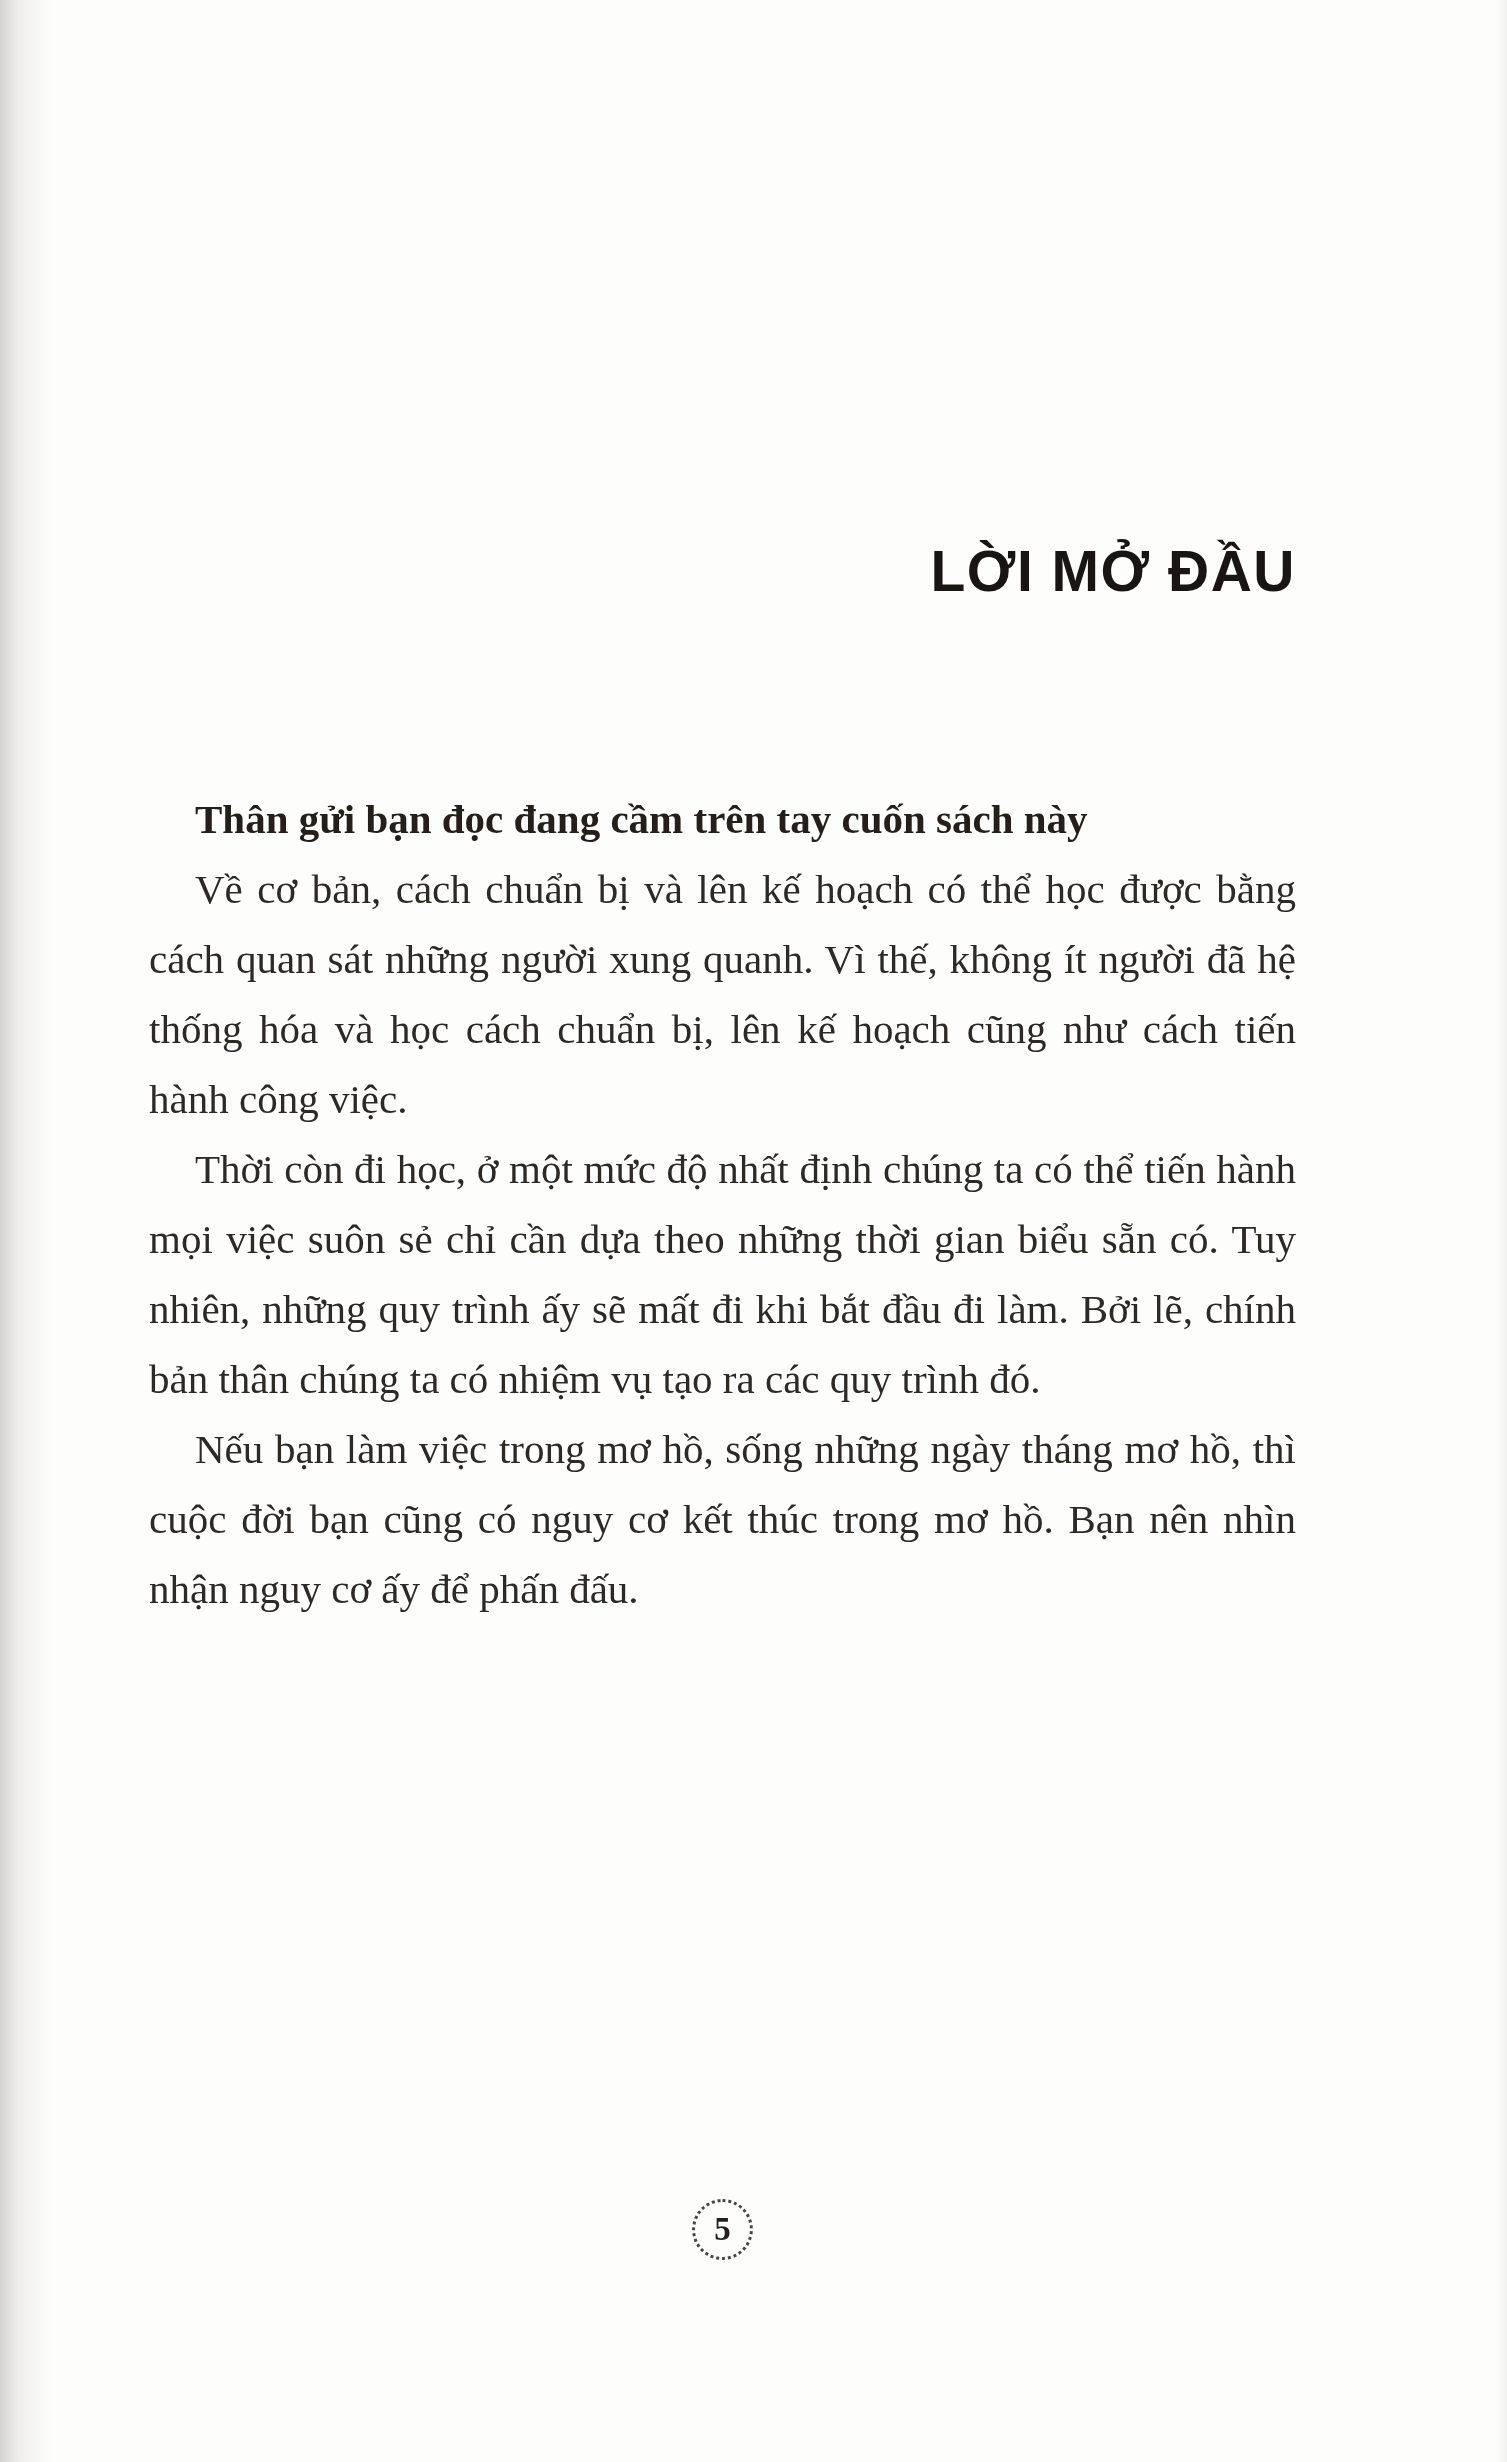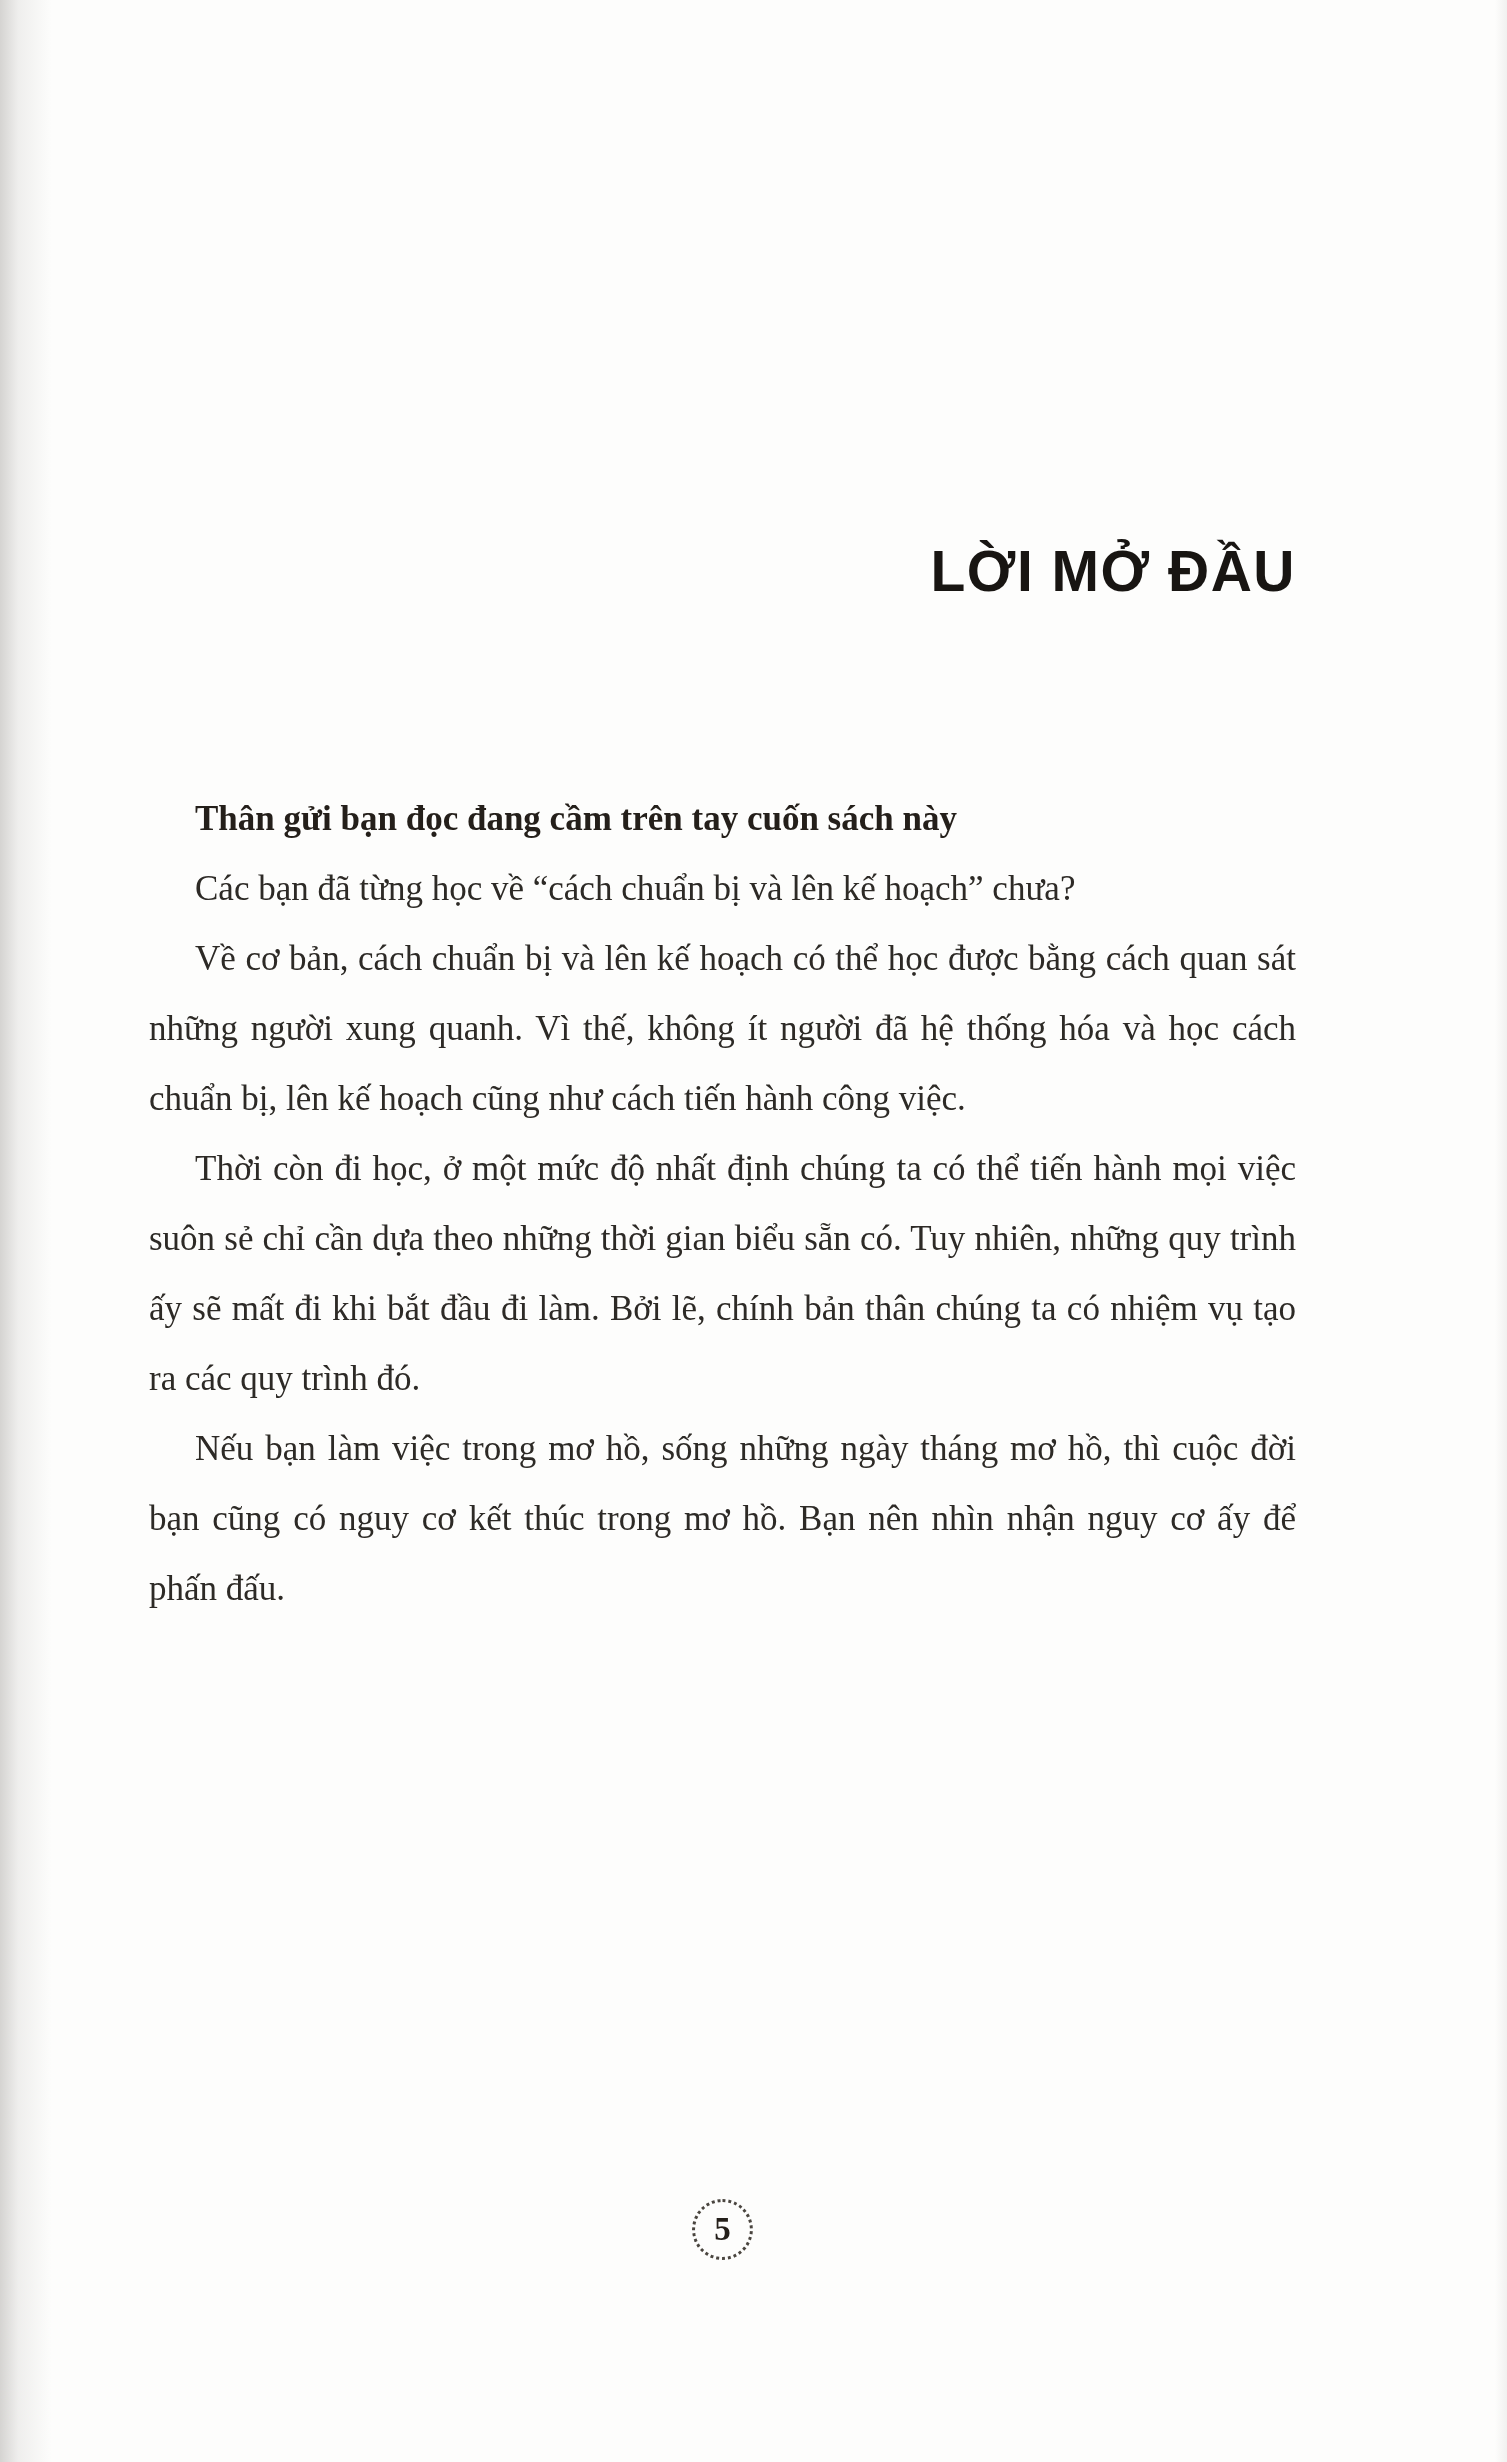--- a/index.html
+++ b/index.html
@@ -63,7 +63,7 @@
     top: 784px;
     left: 149px;
     width: 1147px;
-    font-size: 35px;
+    font-size: 41px;
     line-height: 70px;
     text-align: justify;
   }

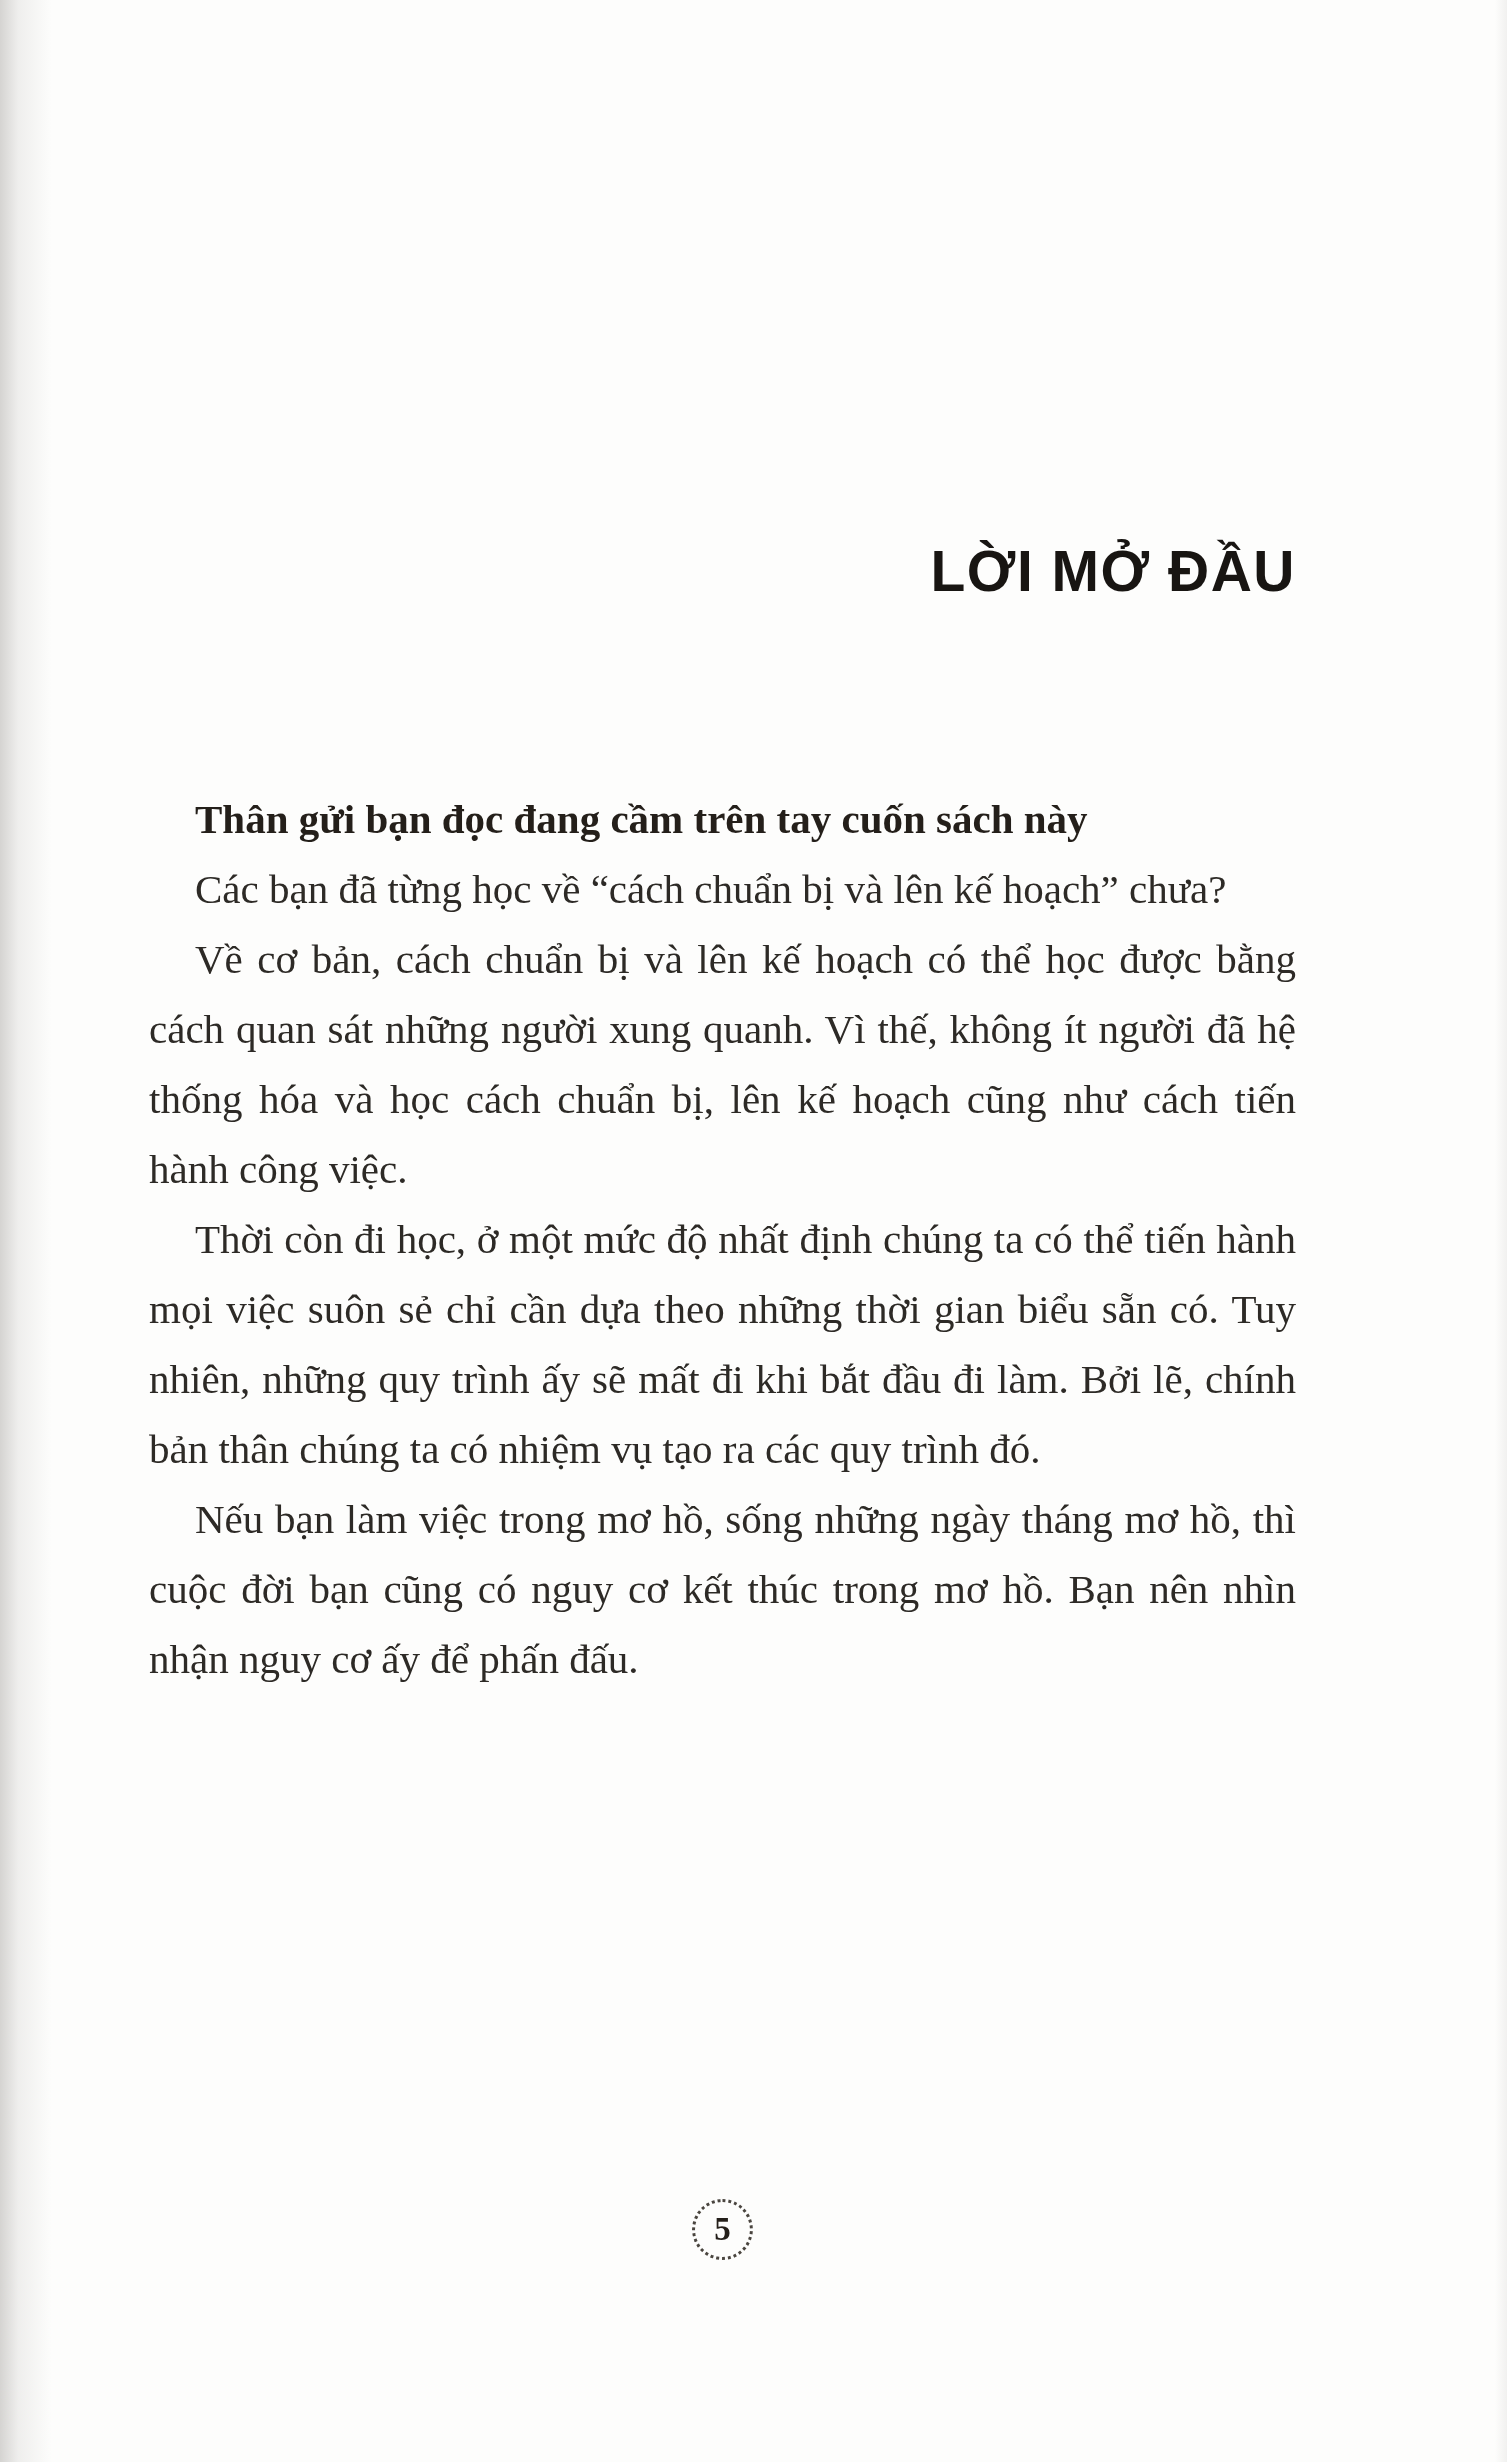--- a/index.html
+++ b/index.html
@@ -119,7 +119,6 @@
 
   <div class="text-block">
     <p class="lead">Thân gửi bạn đọc đang cầm trên tay cuốn sách này</p>
-    <p>Các bạn đã từng học về “cách chuẩn bị và lên kế hoạch” chưa?</p>
     <p>Về cơ bản, cách chuẩn bị và lên kế hoạch có thể học được bằng cách quan sát những người xung quanh. Vì thế, không ít người đã hệ thống hóa và học cách chuẩn bị, lên kế hoạch cũng như cách tiến hành công việc.</p>
     <p>Thời còn đi học, ở một mức độ nhất định chúng ta có thể tiến hành mọi việc suôn sẻ chỉ cần dựa theo những thời gian biểu sẵn có. Tuy nhiên, những quy trình ấy sẽ mất đi khi bắt đầu đi làm. Bởi lẽ, chính bản thân chúng ta có nhiệm vụ tạo ra các quy trình đó.</p>
     <p>Nếu bạn làm việc trong mơ hồ, sống những ngày tháng mơ hồ, thì cuộc đời bạn cũng có nguy cơ kết thúc trong mơ hồ. Bạn nên nhìn nhận nguy cơ ấy để phấn đấu.</p>

